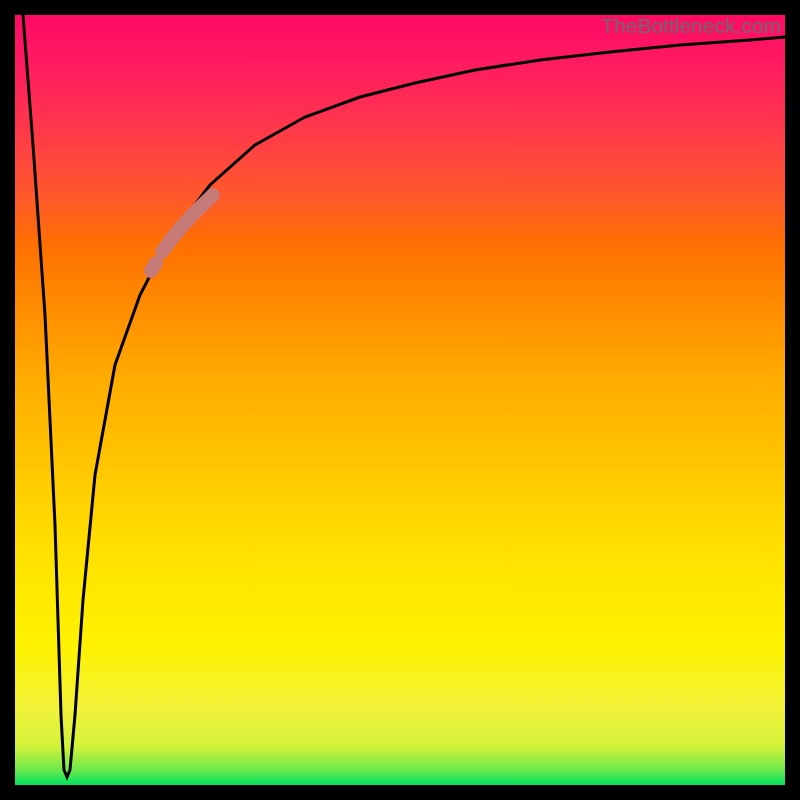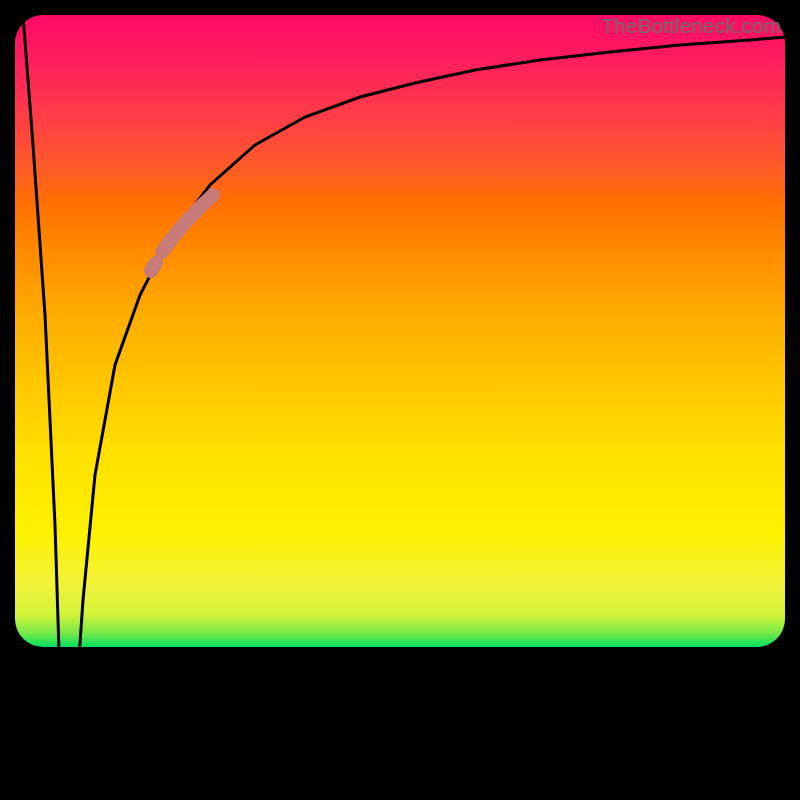--- a/index.html
+++ b/index.html
@@ -22,7 +22,7 @@
     left: 15px;
     top: 15px;
     width: 770px;
-    height: 632px;
+    height: 770px;
     
     background: linear-gradient(
       to top,
@@ -44,7 +44,6 @@
       #ff1a60 94%,
       #ff0a66 100%
     );
-    border-radius: 28px;
   }
   .watermark {
     position: absolute;

